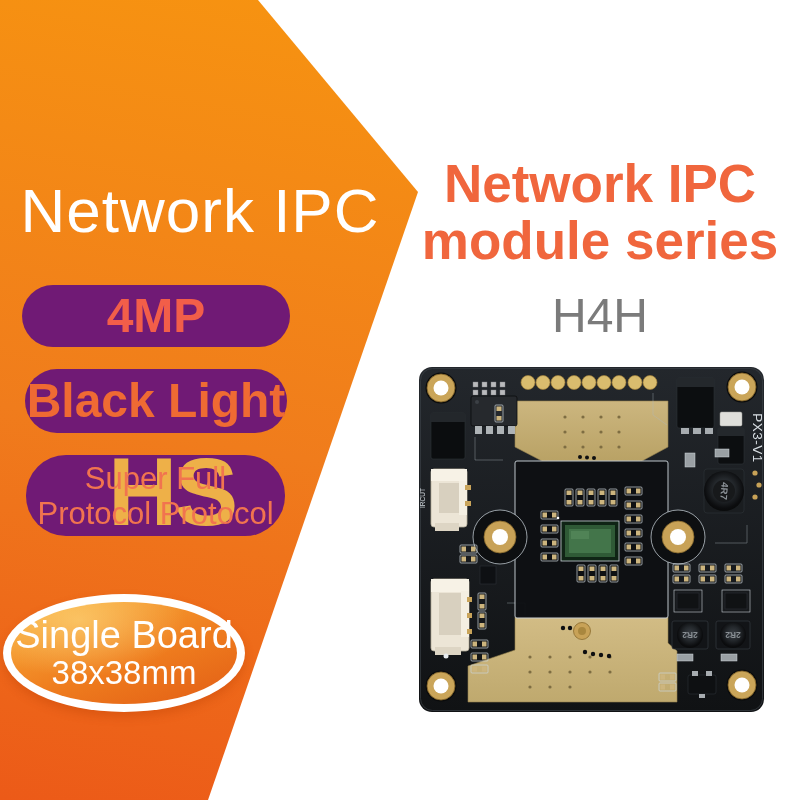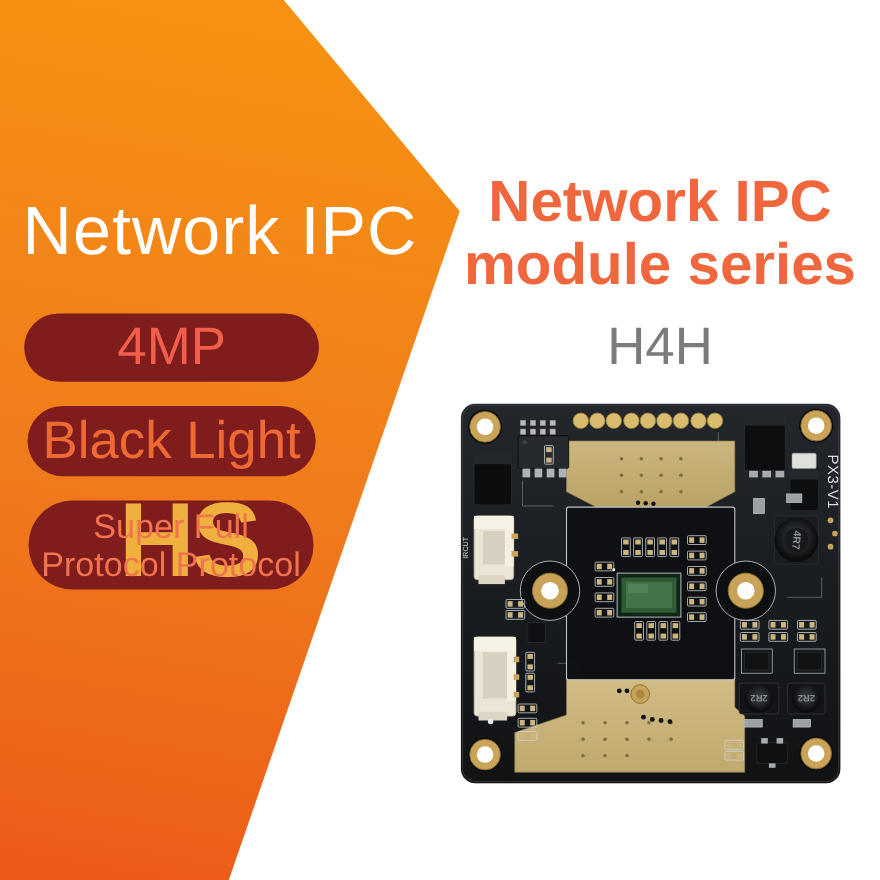--- a/index.html
+++ b/index.html
@@ -19,7 +19,7 @@
     color:#ffffff;font-size:62px;line-height:62px;font-weight:400;letter-spacing:1px;
   }
   .pill{
-    position:absolute;background:#7f1d1d;text-align:center;
+    position:absolute;background:#701a75;text-align:center;font-weight:bold;
   }
   .pill-4mp{left:22px;top:285px;width:268px;height:62px;border-radius:31px;
     font-size:48px;line-height:62px;color:#f25e49;}

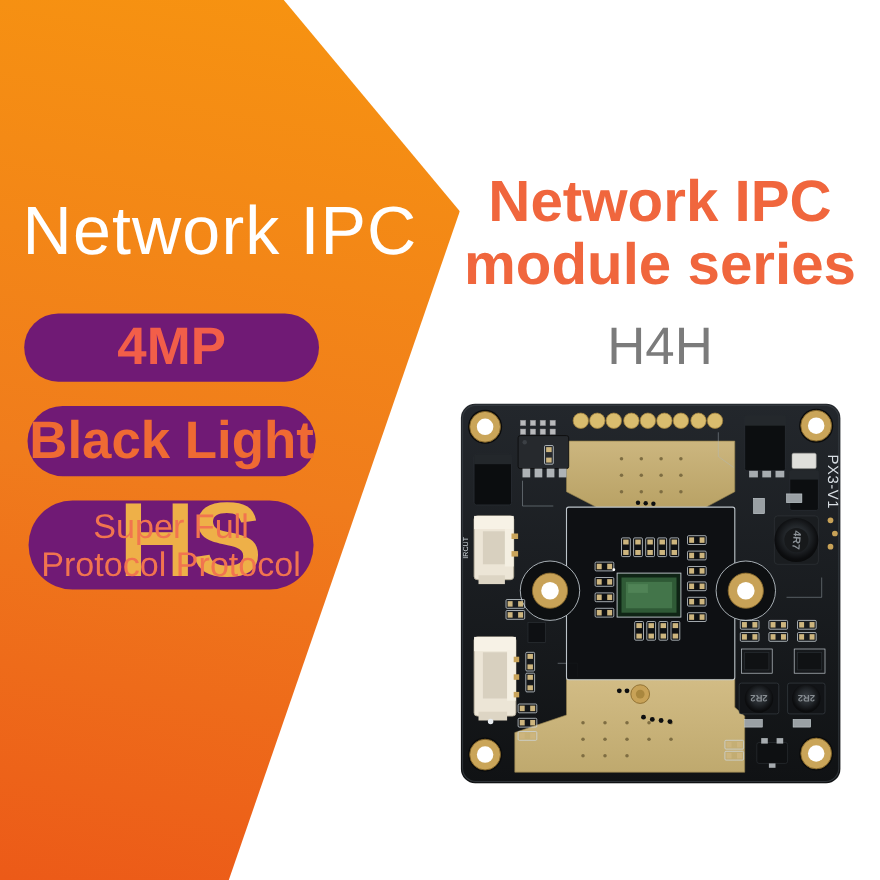--- a/index.html
+++ b/index.html
@@ -85,6 +85,12 @@
     <div>Protocol Protocol</div>
   </div>
 
+  <div class="ellipse-badge">
+    <div class="ellipse-inner">
+      <div class="ellipse-line1">Single Board</div>
+      <div class="ellipse-line2">38x38mm</div>
+    </div>
+  </div>
 
   <div class="right-title right-title-1">Network IPC</div>
   <div class="right-title right-title-2">module series</div>

